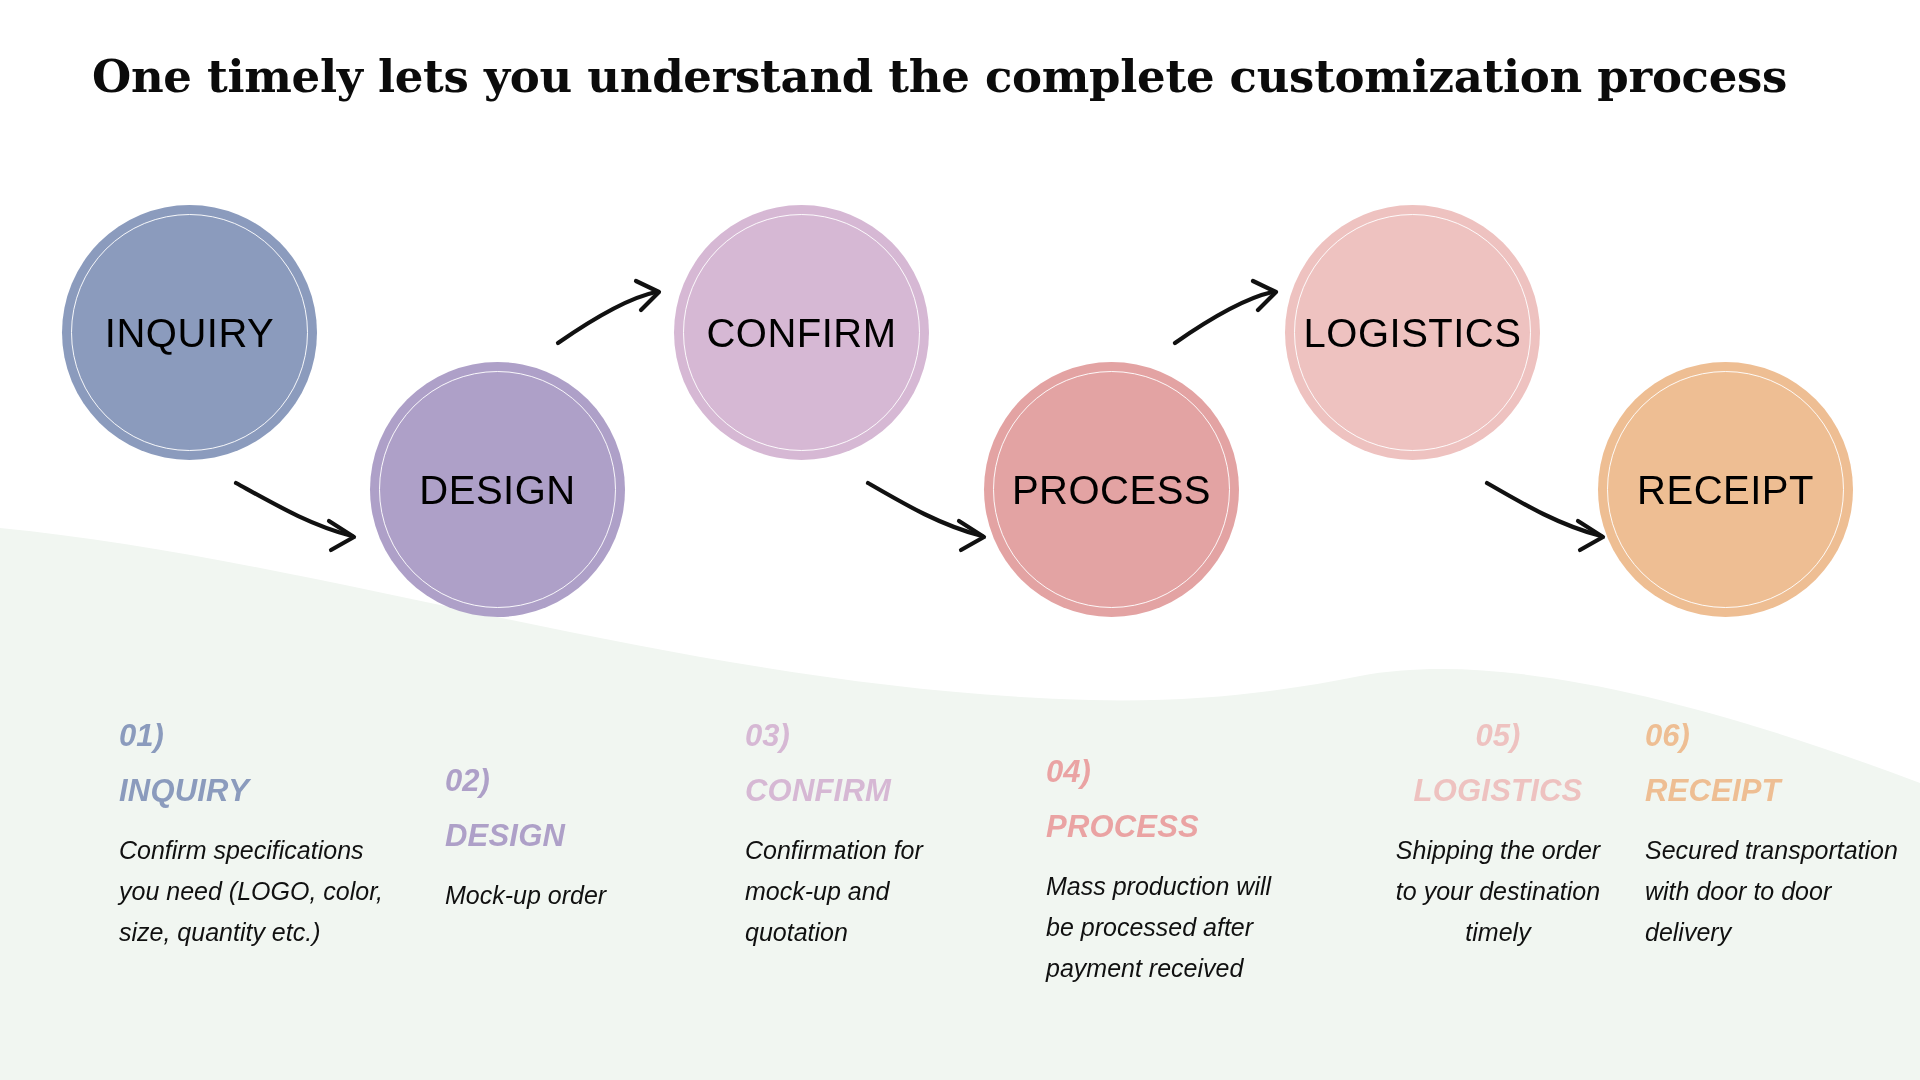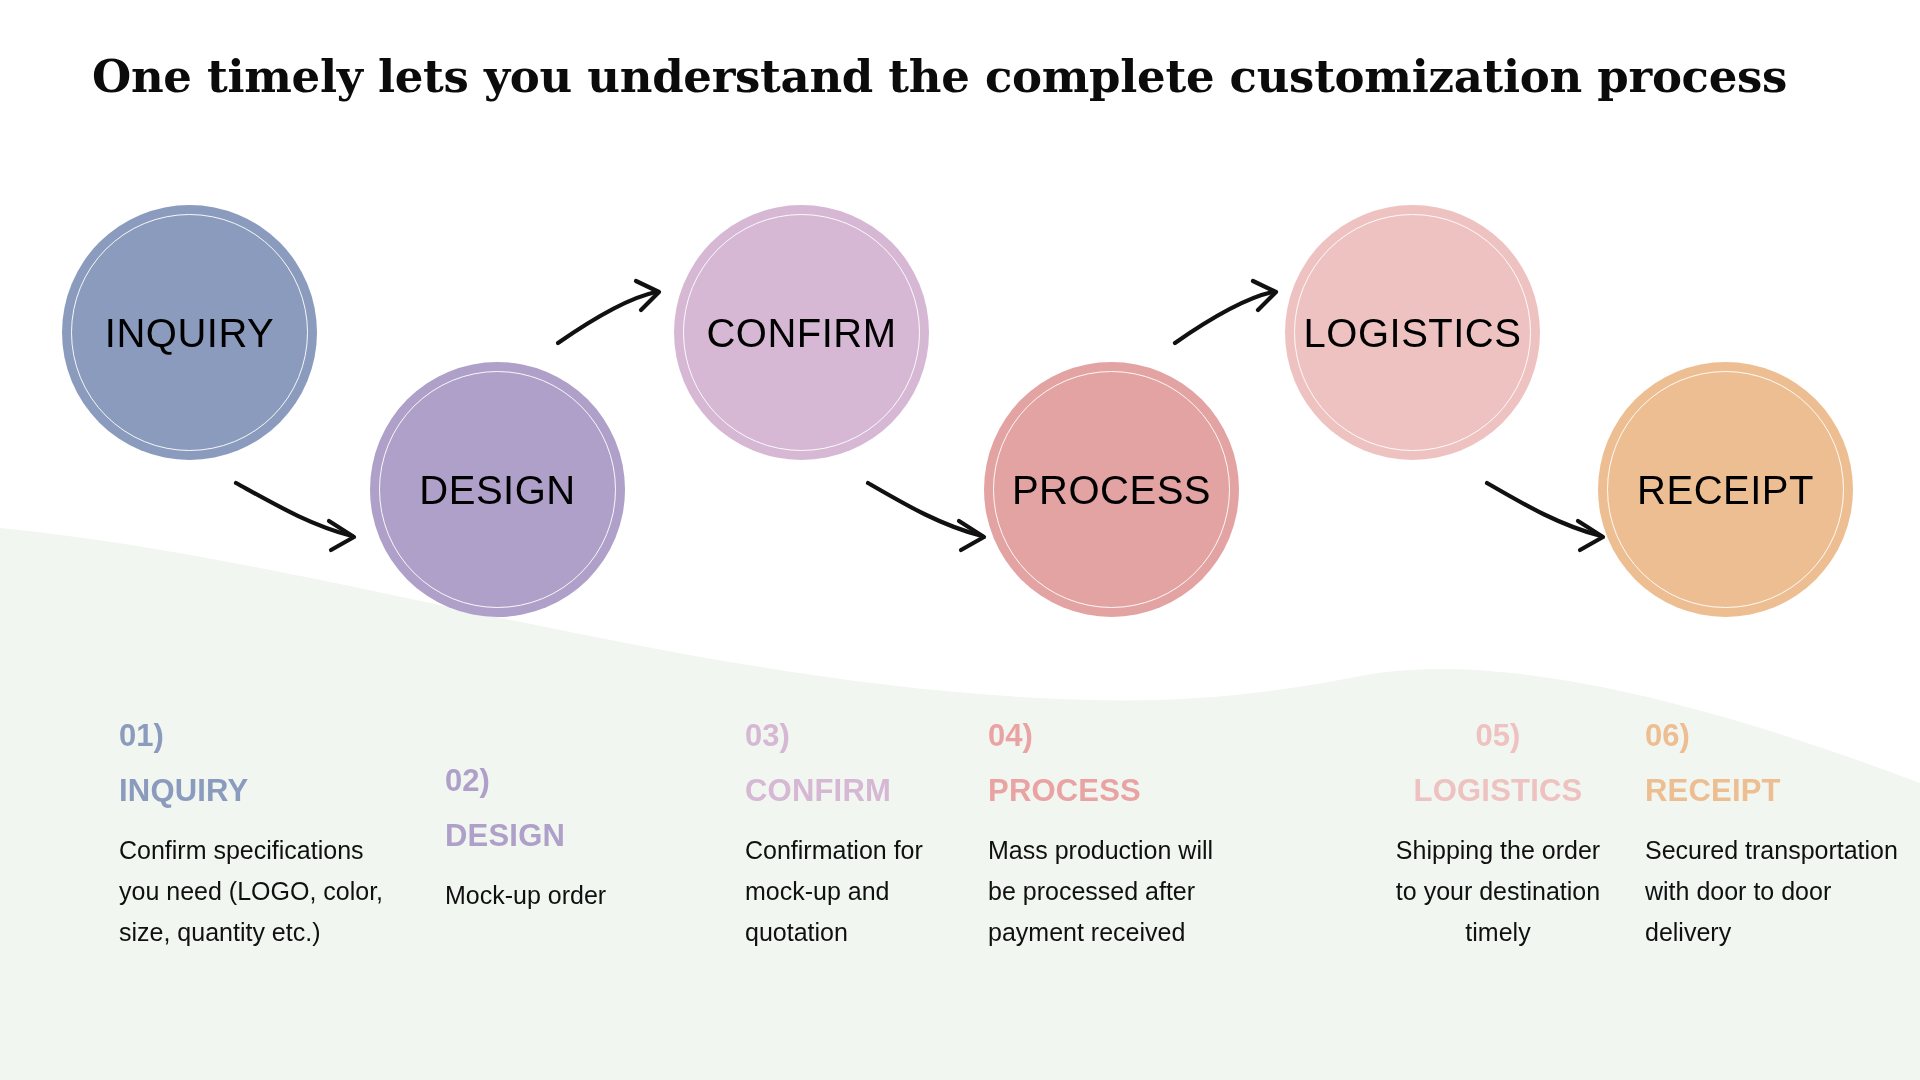--- a/index.html
+++ b/index.html
@@ -100,6 +100,7 @@
   .legend-col {
     position: absolute;
     top: 0;
+    font-style: italic;
   }
   .legend-num {
     font-family: "Liberation Sans", sans-serif;

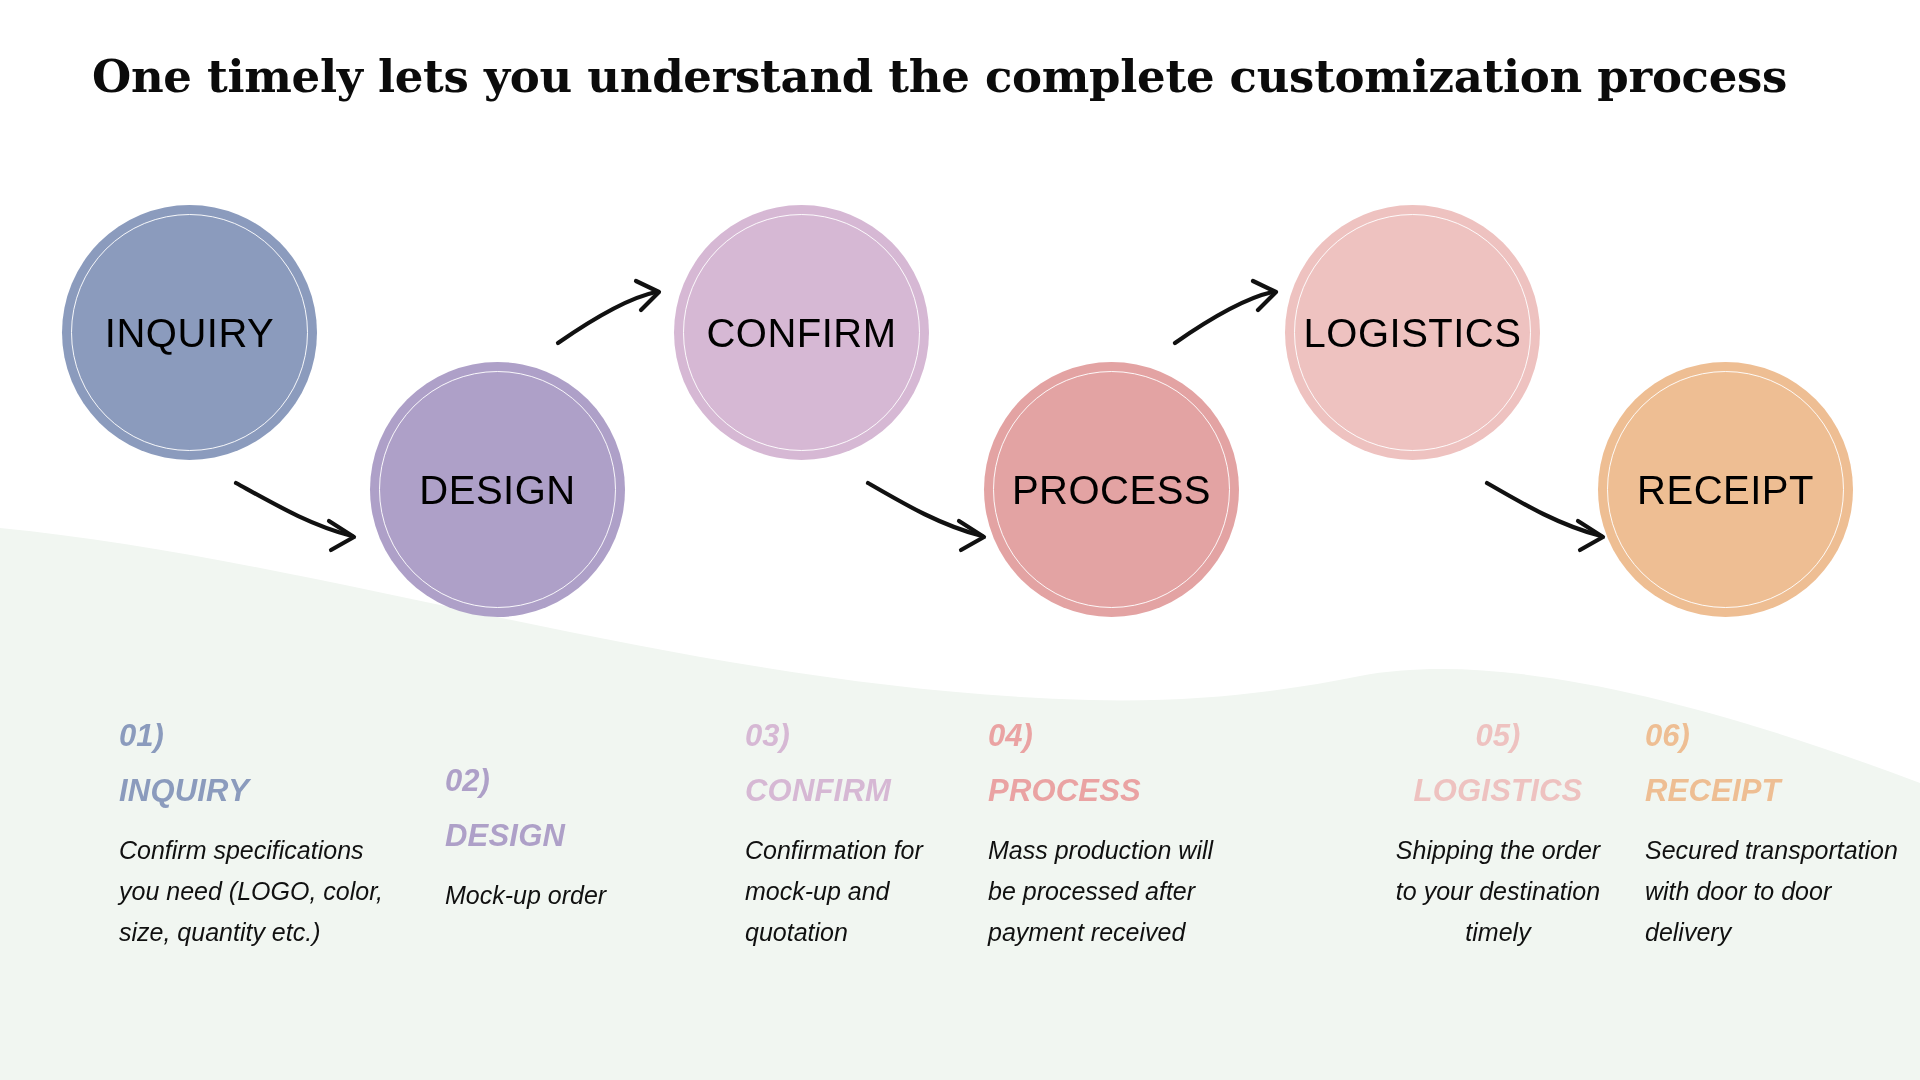--- a/index.html
+++ b/index.html
@@ -230,7 +230,7 @@
 quotation</div>
     </div>
 
-    <div class="legend-col" style="left:988px; width:290px;">
+    <div class="legend-col" style="left:1046px; width:290px;margin-top:36px;">
       <div class="legend-num" style="color:#eaa3a3;">04)</div>
       <div class="legend-name" style="color:#eaa3a3;">PROCESS</div>
       <div class="legend-desc">Mass production will

